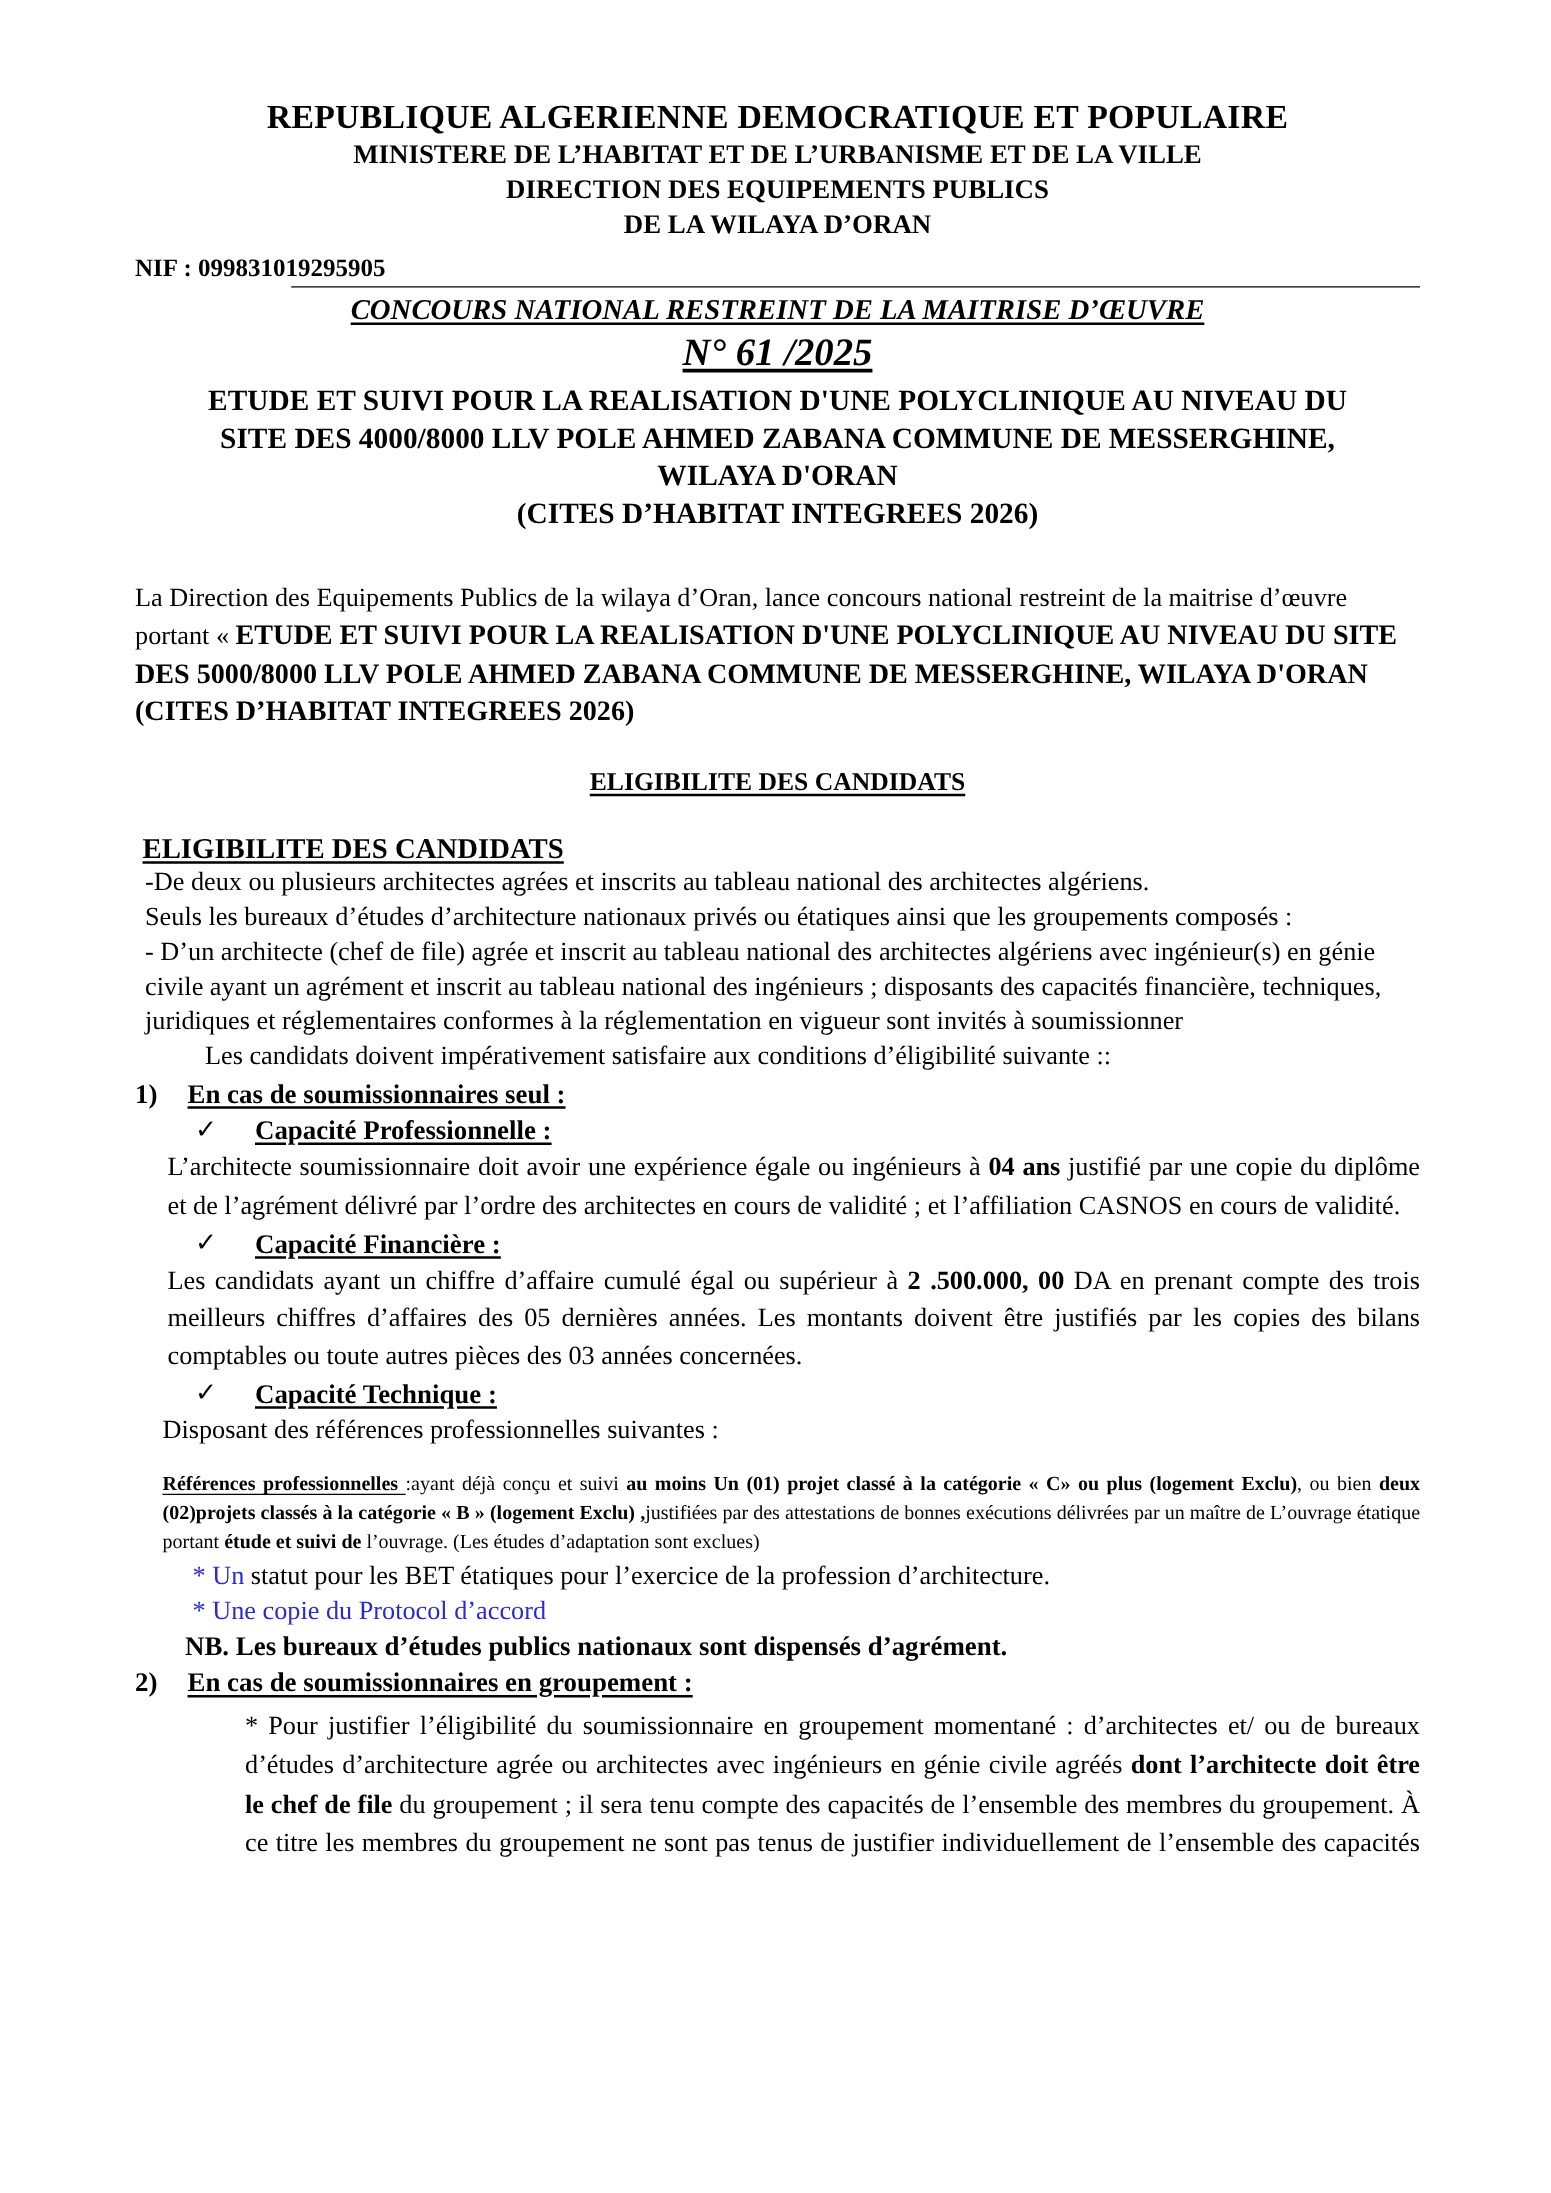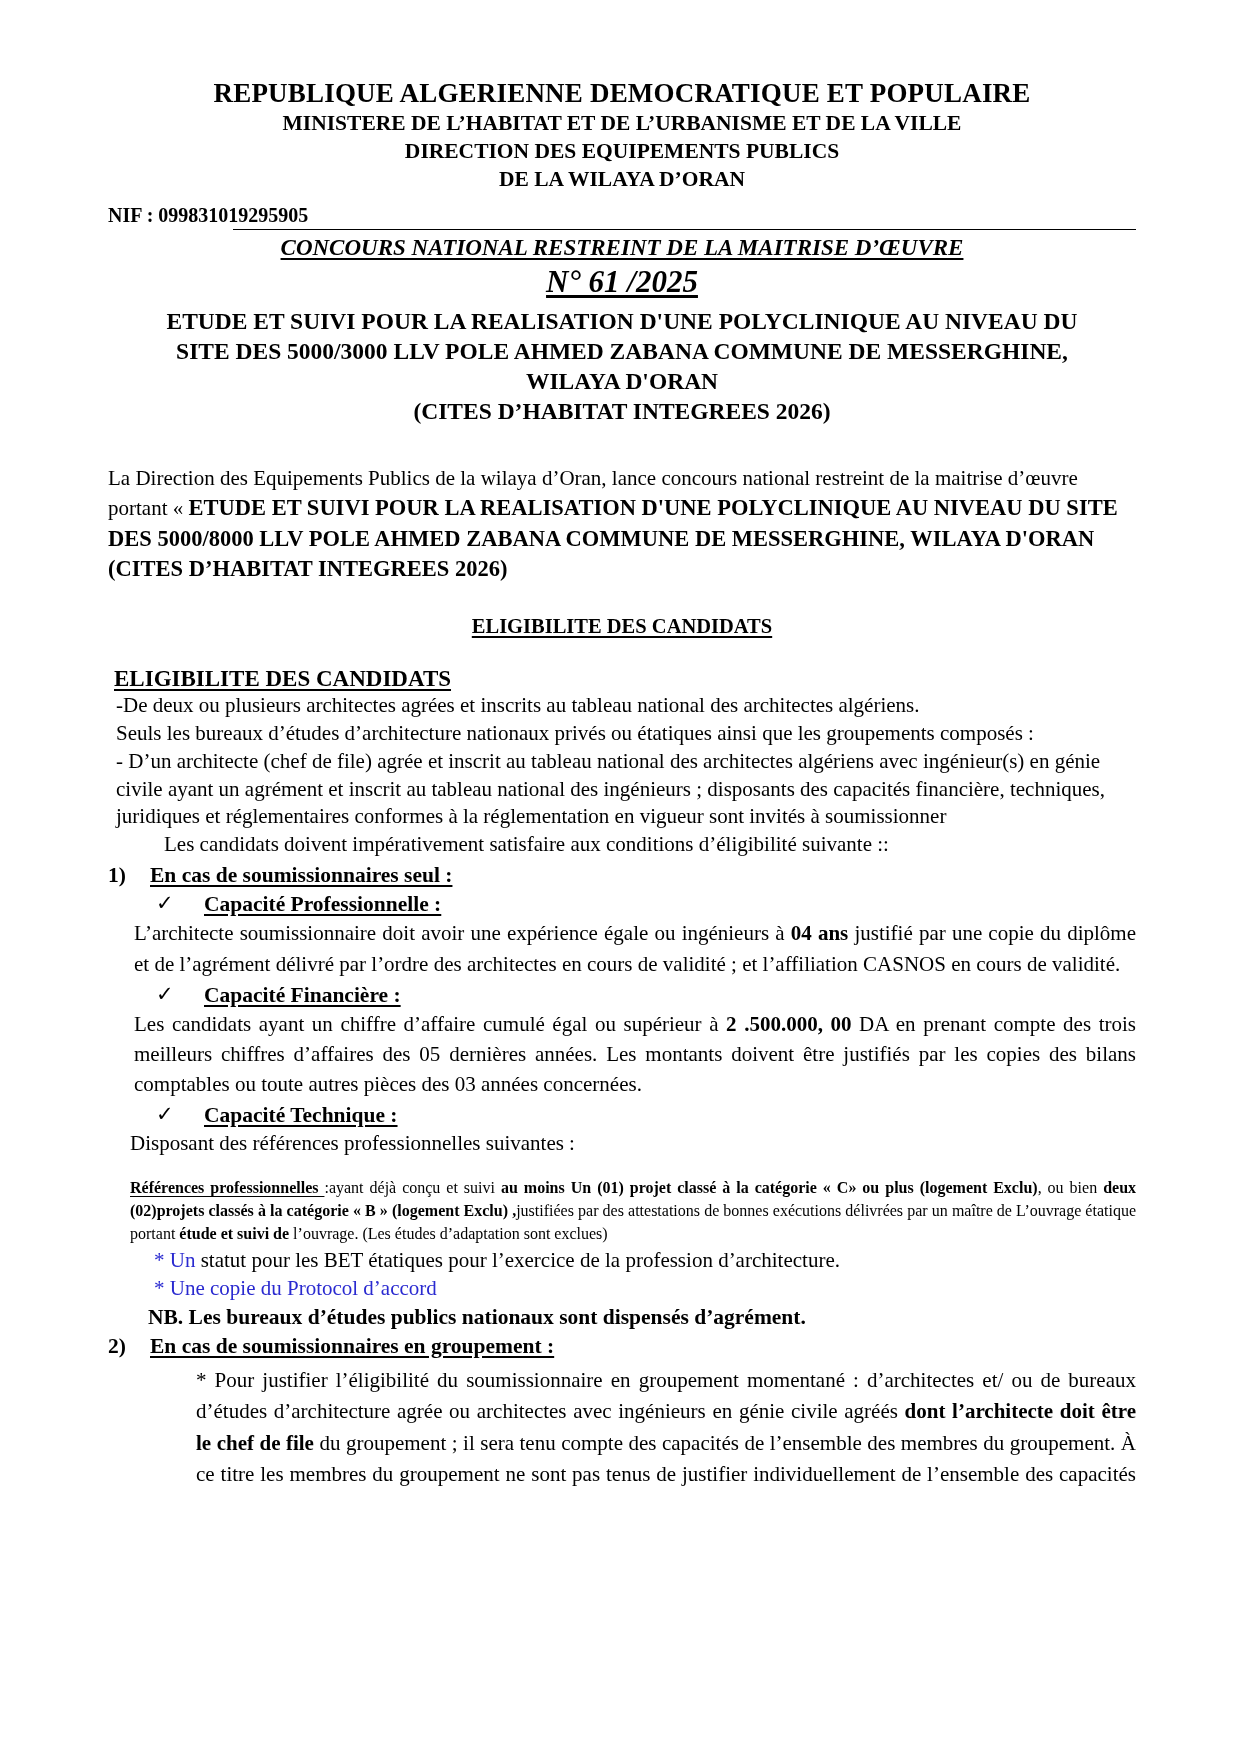--- a/index.html
+++ b/index.html
@@ -270,7 +270,7 @@
 
     <div class="obj-title">
       <div>ETUDE ET  SUIVI POUR LA  REALISATION D'UNE POLYCLINIQUE AU NIVEAU DU</div>
-      <div>SITE DES 5000/3000 LLV POLE AHMED ZABANA COMMUNE DE MESSERGHINE,</div>
+      <div>SITE DES 4000/8000 LLV POLE AHMED ZABANA COMMUNE DE MESSERGHINE,</div>
       <div>WILAYA D'ORAN</div>
       <div>(CITES D’HABITAT INTEGREES 2026)</div>
     </div>

